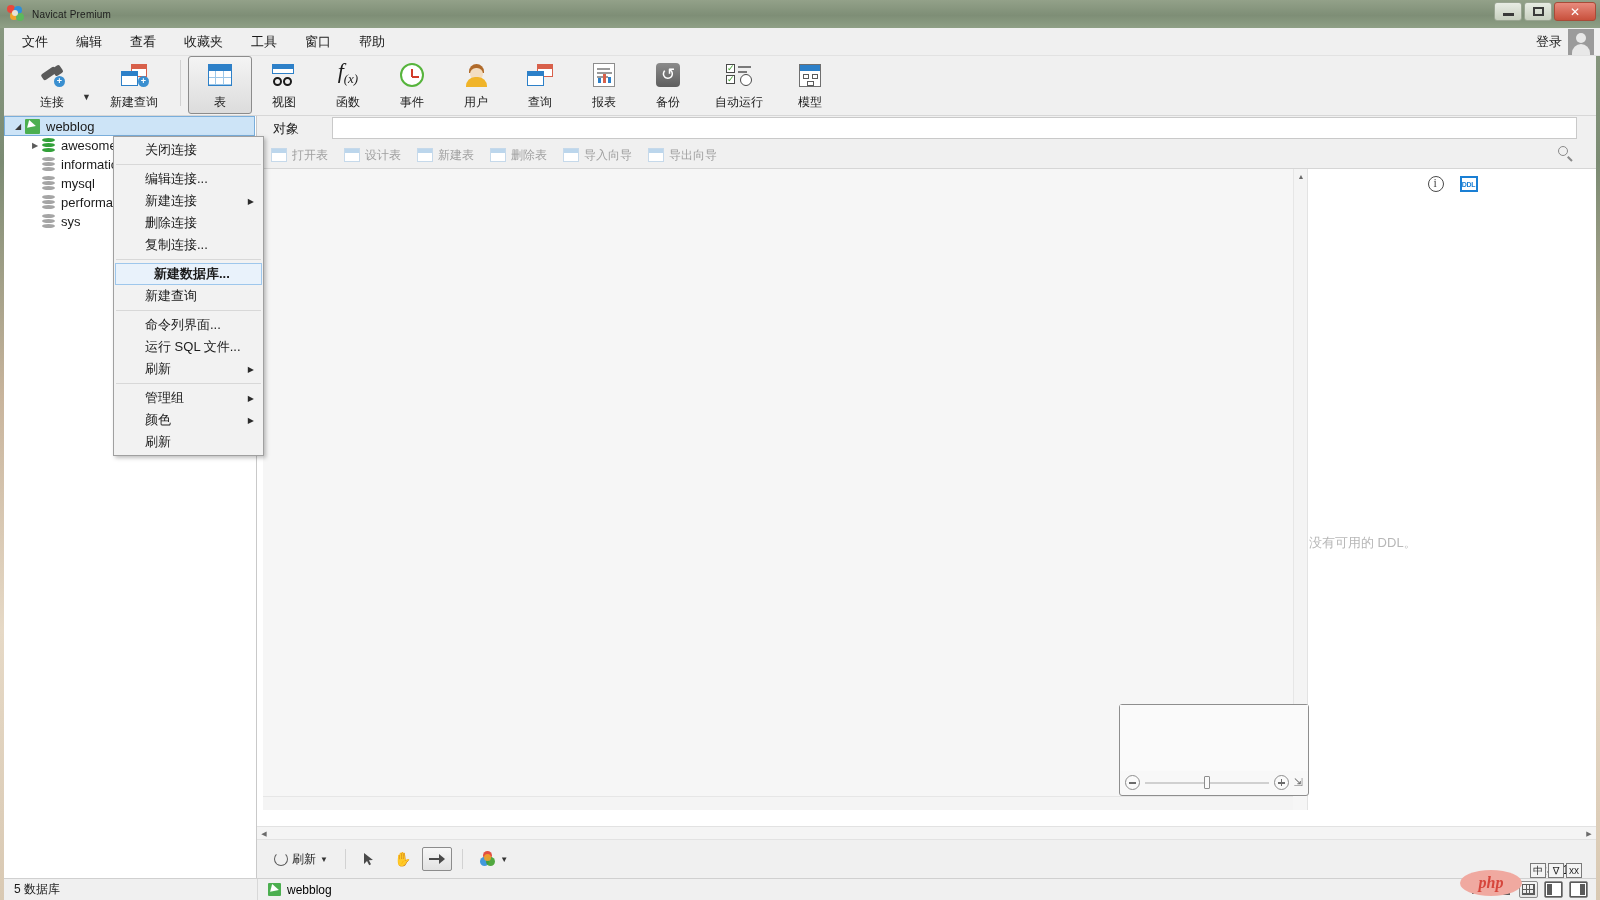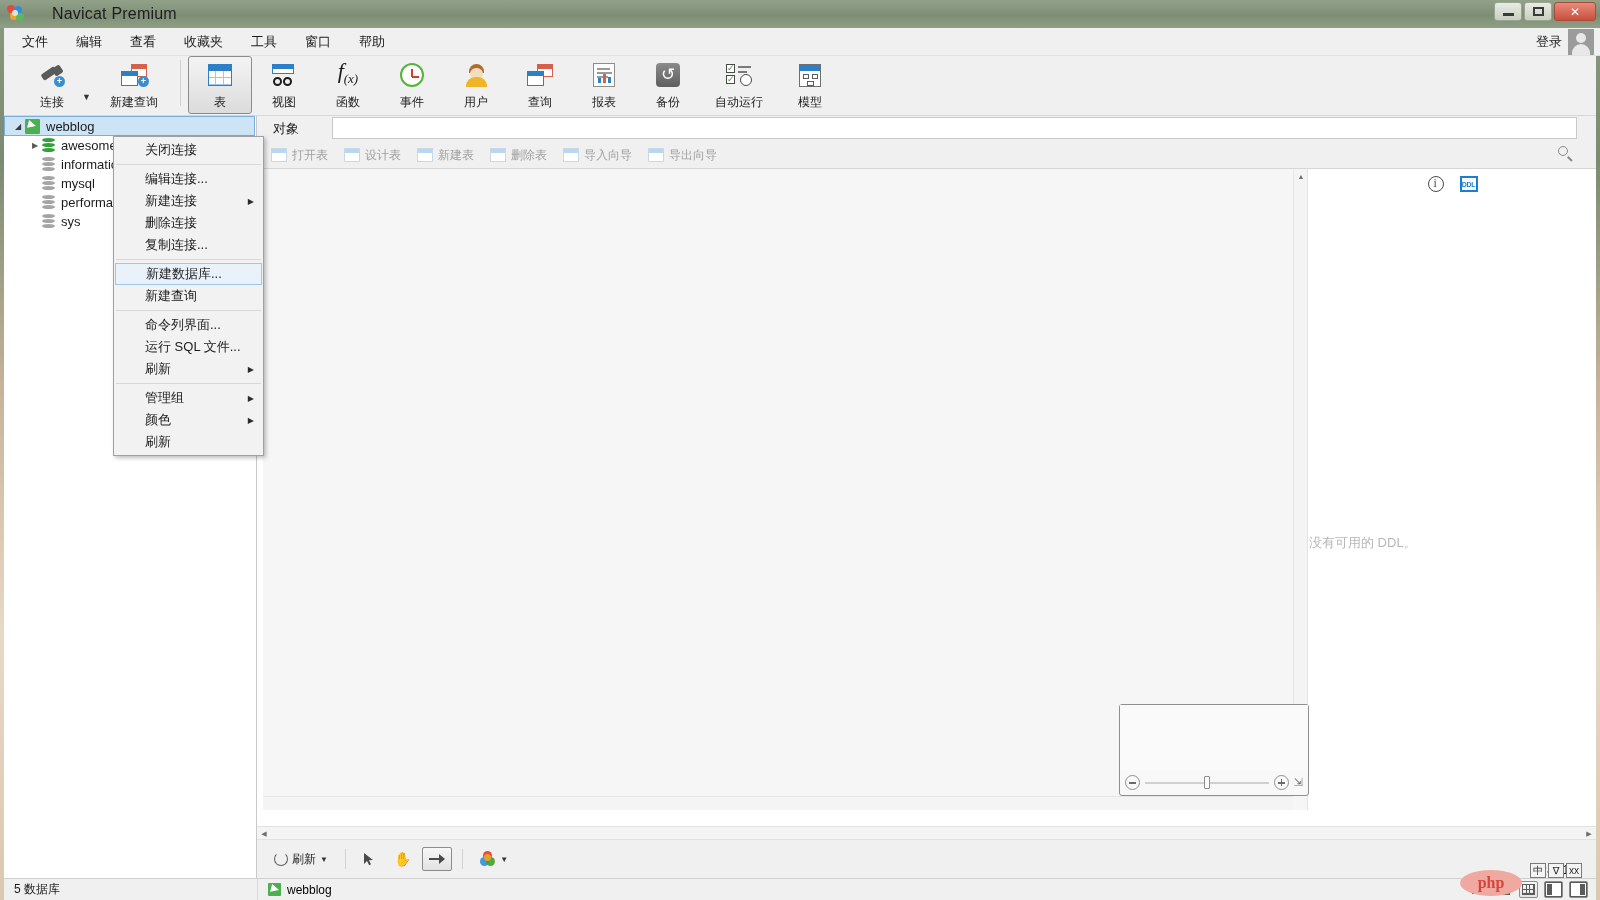--- a/index.html
+++ b/index.html
@@ -33,7 +33,7 @@
   .title-logo .s3{background:#f0a42c;left:3px;top:7px;}
   .title-logo .s4{background:#5cb85c;left:9px;top:8px;}
   .title-logo .hole{background:#e7e2d6;width:6px;height:6px;left:5px;top:5px;border-radius:50%;}
-  .title-text { font-size:16px; color:#1d1d1d; letter-spacing:.2px;margin-left:20px;}
+  .title-text { font-size:10px; color:#1d1d1d; letter-spacing:.2px;}
   .win-btns { position:absolute; right:4px; top:2px; display:flex; gap:2px; }
   .win-btn {
     width:28px;height:19px;border:1px solid #9aa592;border-radius:3px;

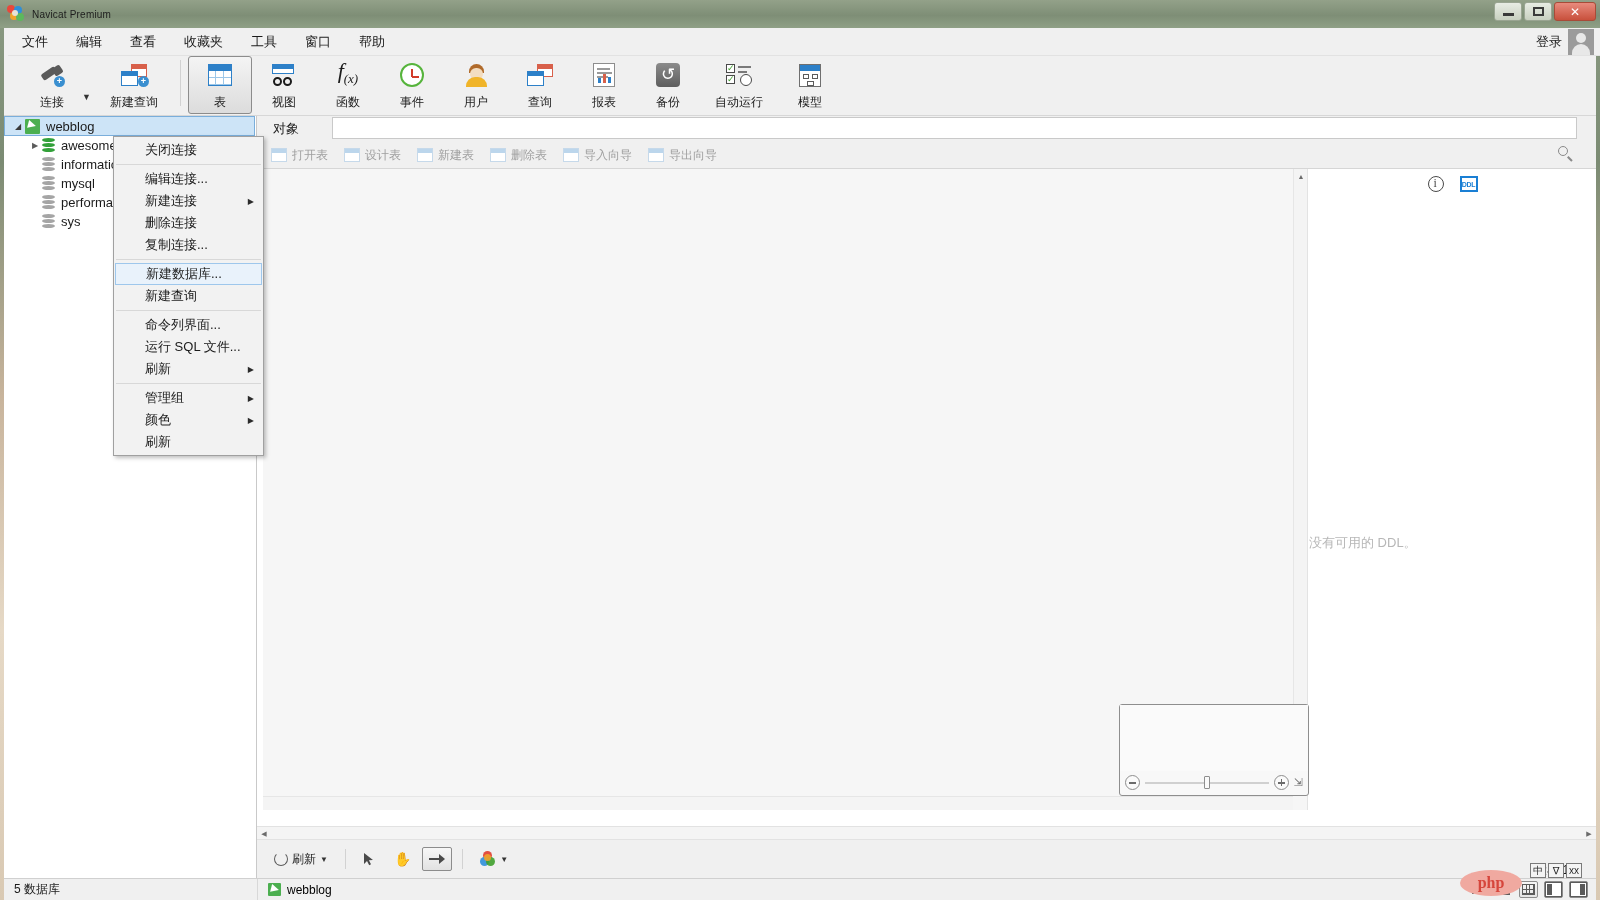--- a/index.html
+++ b/index.html
@@ -286,7 +286,7 @@
     padding-left:31px; position:relative;
   }
   .ctx-item.hl{
-    background:#e9f2fb;border:1px solid #9ec7ec;height:22px;margin:0 1px;padding-left:30px;
+    background:#e9f2fb;border:1px solid #9ec7ec;height:22px;margin:0 1px;padding-left:38px;font-weight:bold;
   }
   .ctx-item .arr{position:absolute;right:9px;font-size:8px;color:#2b2b2b;}
   .ctx-sep{height:1px;background:#d8d8d8;margin:3px 2px;}

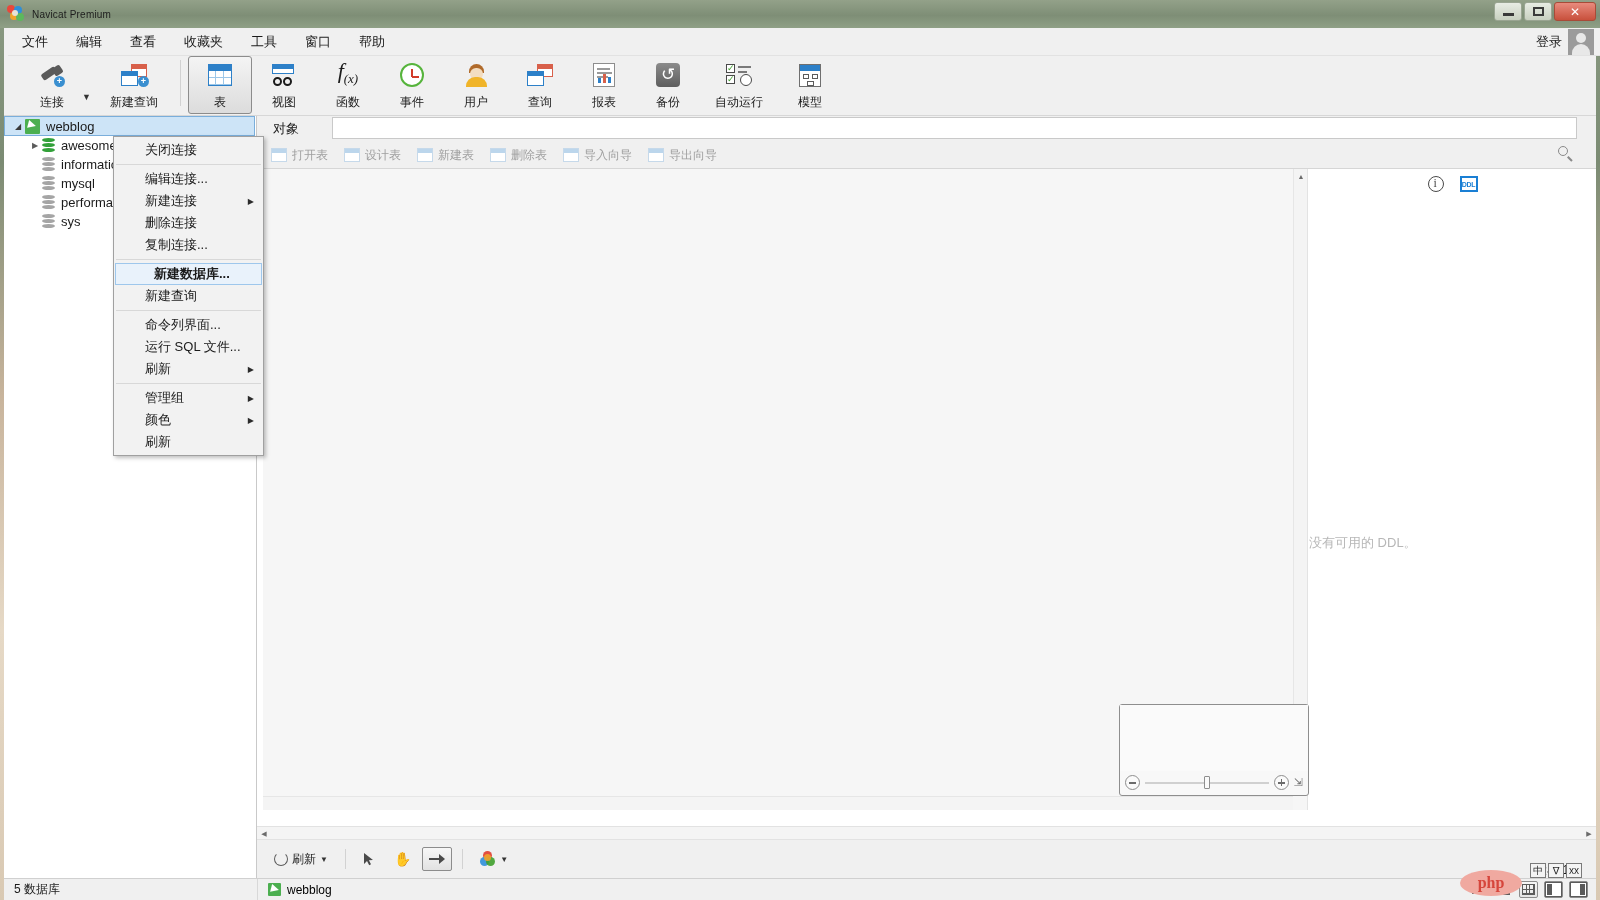--- a/index.html
+++ b/index.html
@@ -271,7 +271,7 @@
     position:absolute;right:66px;top:-11px;width:62px;height:26px;border-radius:50%;
     background:#f0a9a0;display:flex;align-items:center;justify-content:center;
   }
-  .php-logo span{font-family:"Liberation Serif",serif;font-weight:bold;font-size:16px;color:#d6463c;}
+  .php-logo span{font-family:"Liberation Serif",serif;font-style:italic;font-weight:bold;font-size:16px;color:#d6463c;}
   .ime{position:absolute;right:6px;top:-18px;display:flex;gap:2px;}
   .ime i{width:16px;height:15px;border:1px solid #7a7a7a;background:#f4f4f4;font-size:10px;color:#2b2b2b;display:flex;align-items:center;justify-content:center;font-style:normal;}
 

